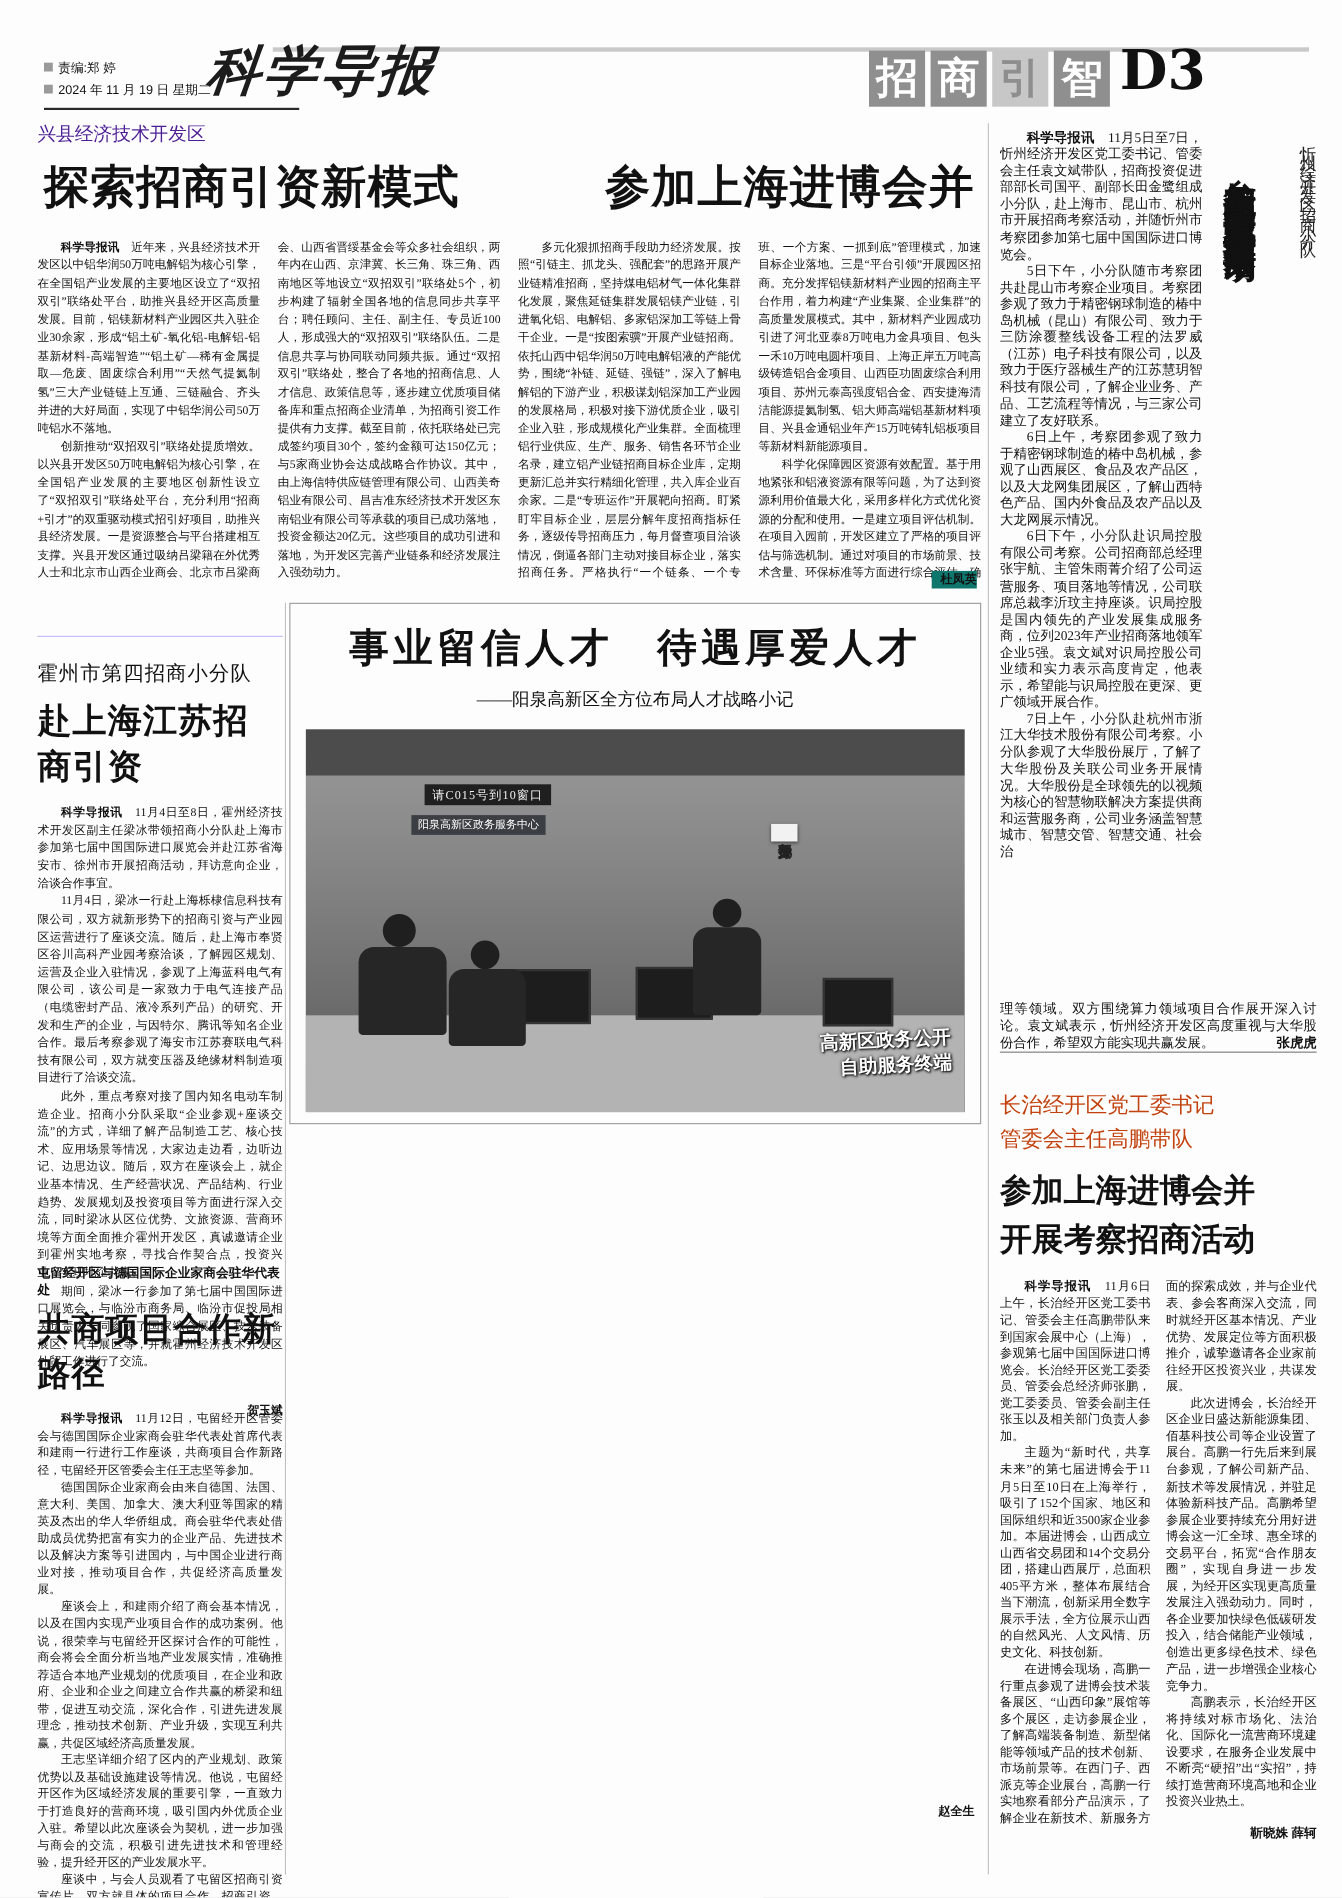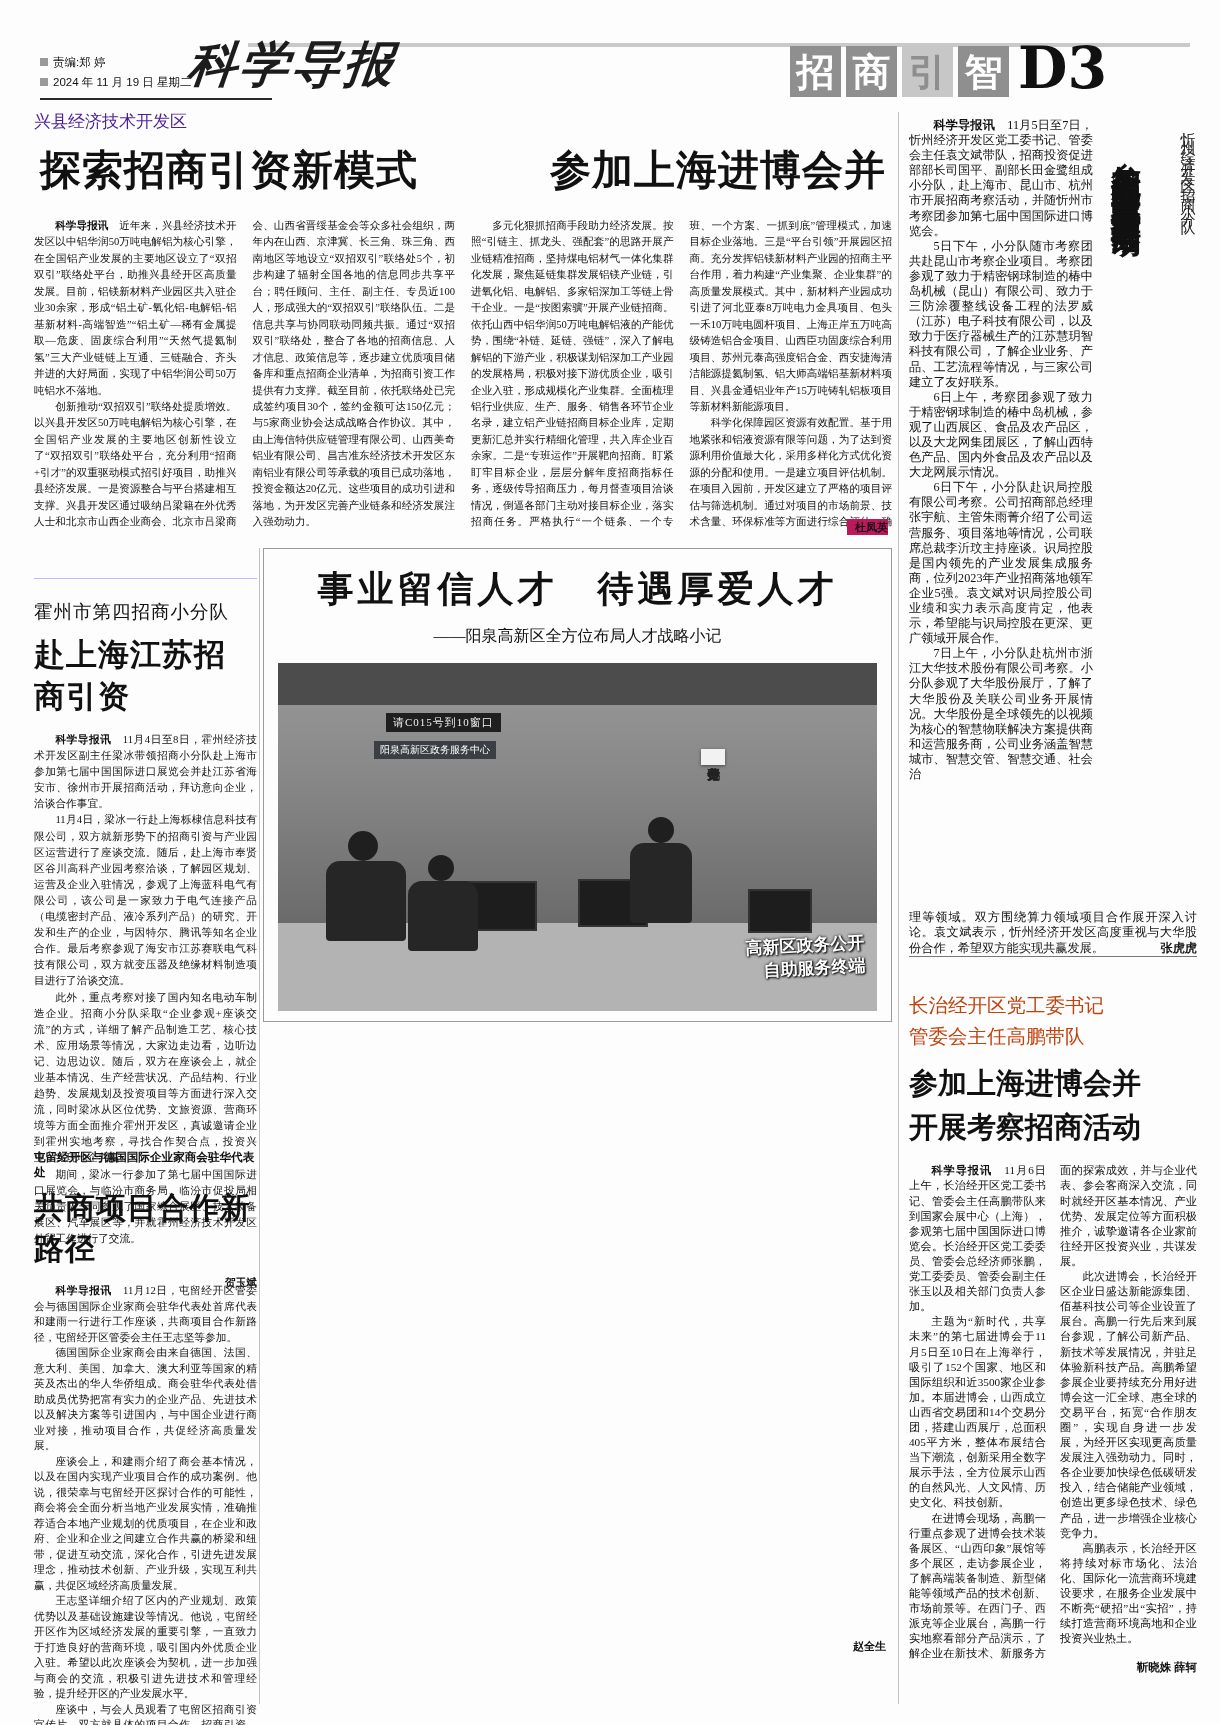--- a/index.html
+++ b/index.html
@@ -17,7 +17,7 @@
   .section-banner { position:absolute; left:790px; top:46px; display:flex; gap:5px; }
   .sec-box { width:51px; height:51px; background:#8f8f8f; color:#fff; font-size:38px; font-weight:bold; text-align:center; line-height:52px; font-family:"Liberation Serif",serif; }
   .sec-box.light { background:#c7c7c7; color:#8e8e8e; }
-  .edition { position:absolute; left:1018px; top:34px; font-size:57px; font-weight:bold; font-family:"DejaVu Serif",serif; }
+  .edition { position:absolute; left:1018px; top:34px; font-size:50px; font-weight:bold; font-family:"DejaVu Serif",serif; }
   
   .kicker { font-size:17px; color:#4c1d95; }
   .lede { font-weight:bold; }

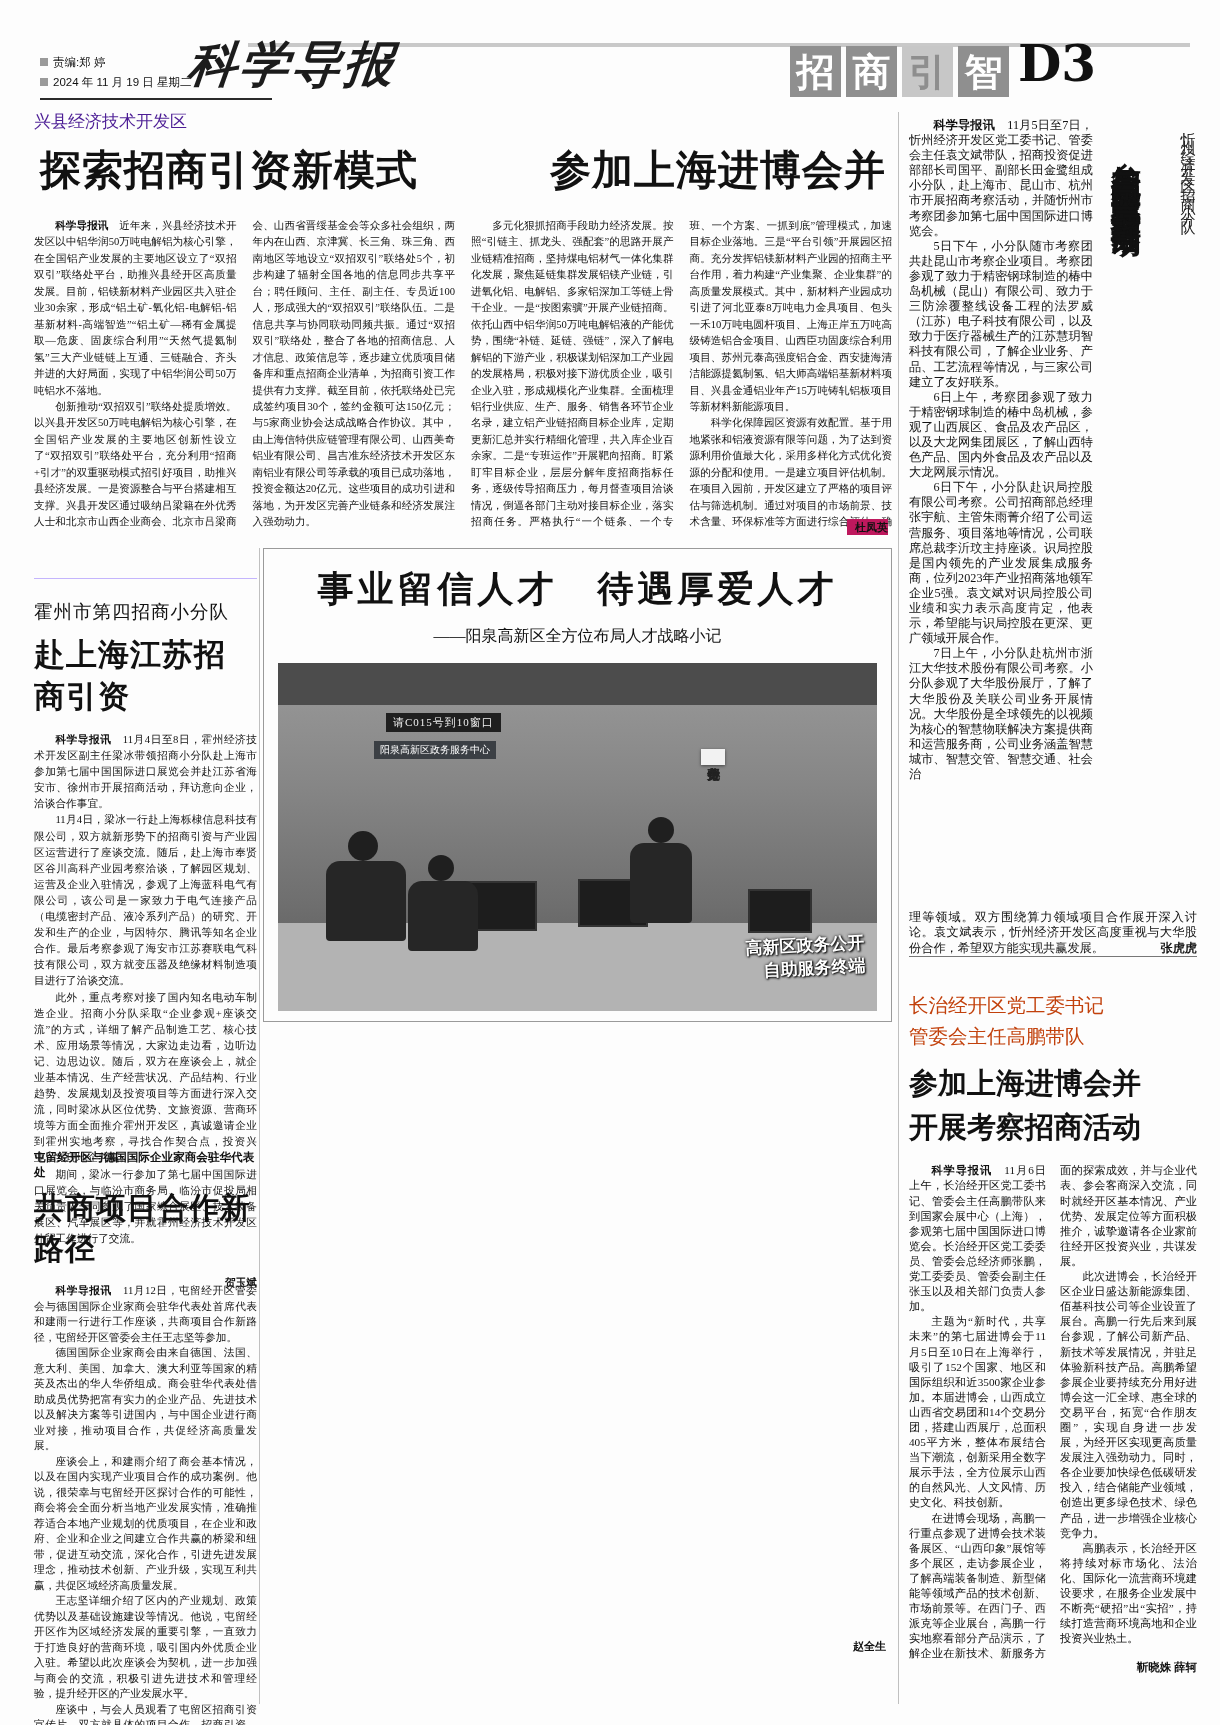--- a/index.html
+++ b/index.html
@@ -30,7 +30,7 @@
     font-family:"Liberation Sans",sans-serif; font-weight:bold; font-size:41px; white-space:nowrap; letter-spacing:1px; }
   .art-main .body { margin-top:20px; height:318px; column-count:4; column-gap:16px; column-fill:auto;
     font-size:10.6px; line-height:16.45px; overflow:hidden; position:relative; }
-  .art-main .byline { position:absolute; right:4px; bottom:1px; font-size:11px; background:#be185d; padding-left:8px; }
+  .art-main .byline { position:absolute; right:4px; bottom:1px; font-size:11px; background:#0f766e; padding-left:8px; }
   
   .art-xz { position:absolute; left:909px; top:116px; width:288px; height:840px; }
   .art-xz .narrow { position:absolute; left:0; top:2px; width:184px; height:786px; overflow:hidden; font-size:12.2px; line-height:15.1px; }

